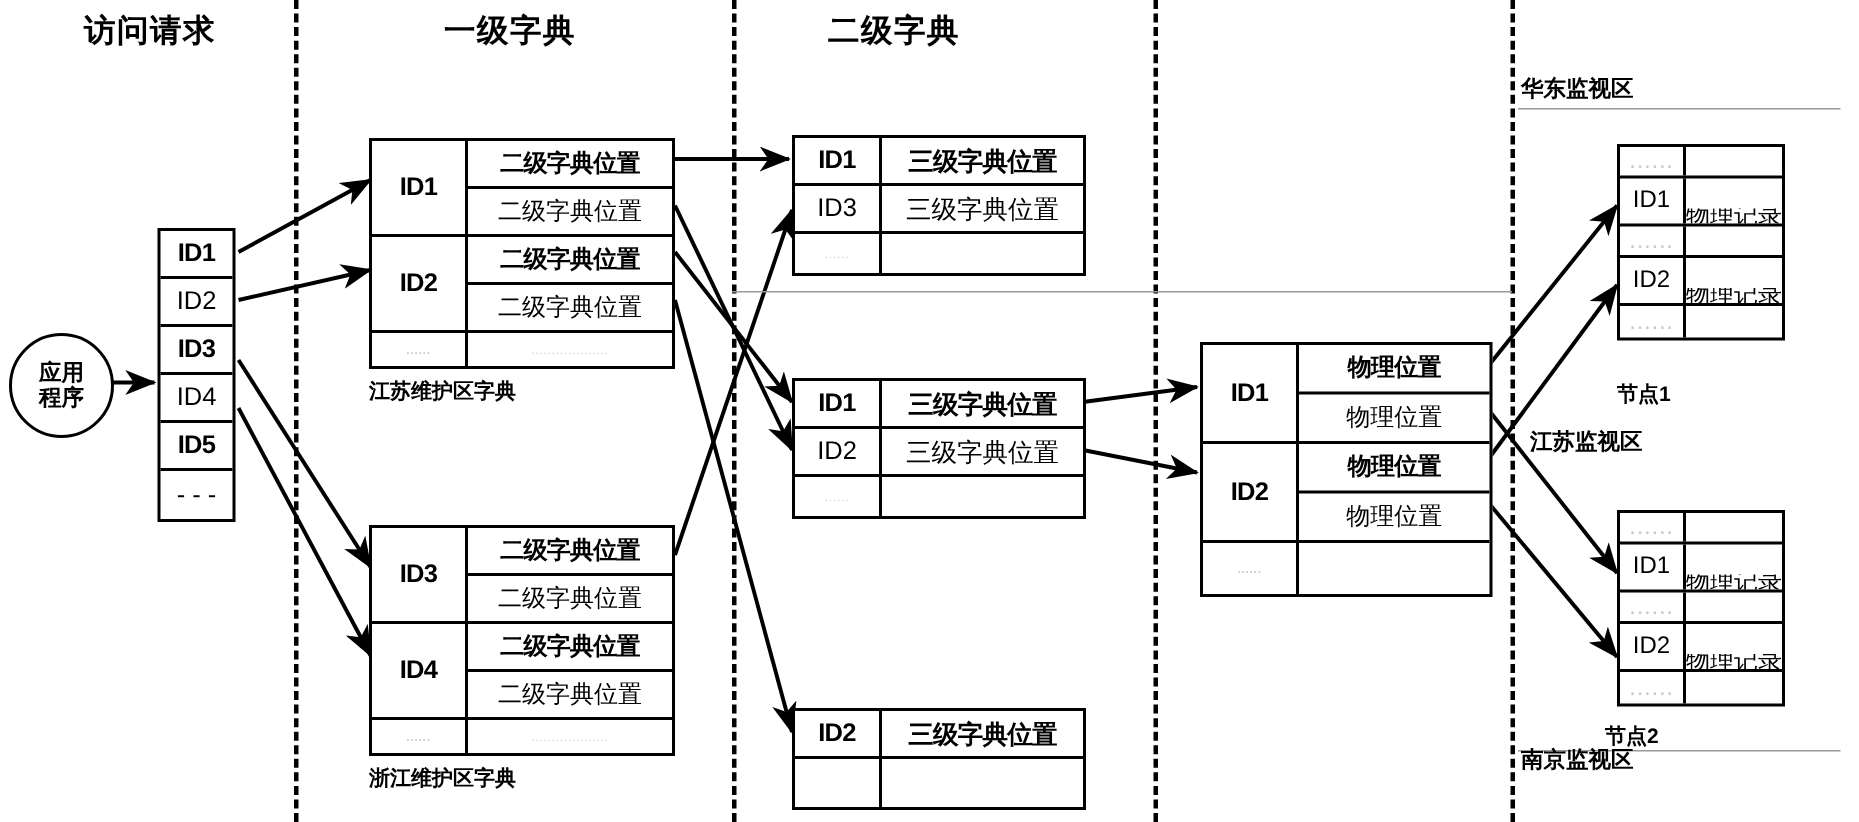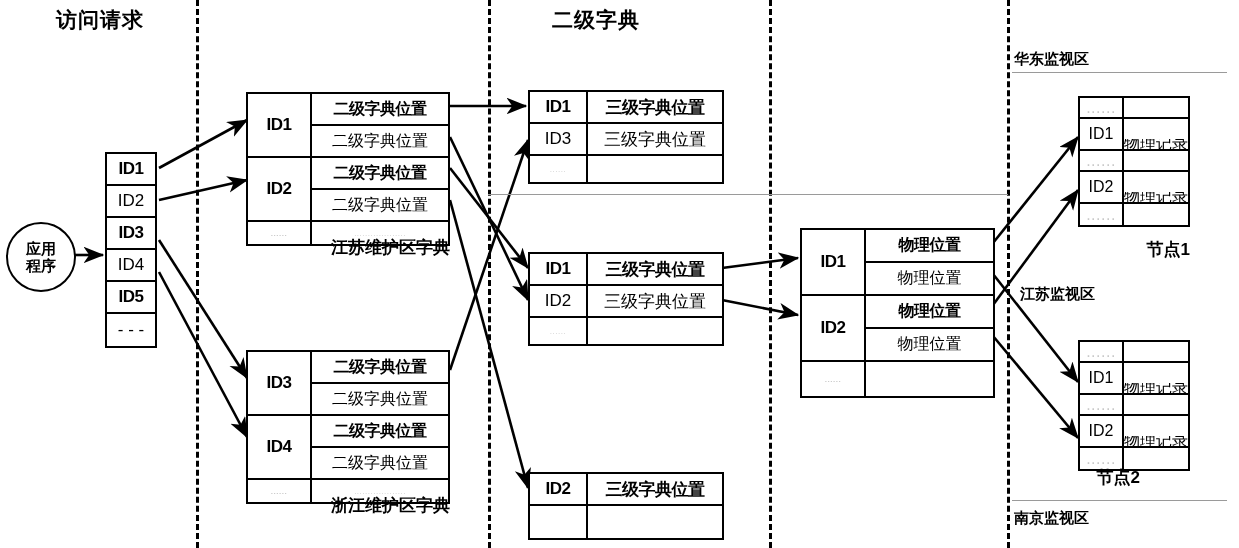--- a/index.html
+++ b/index.html
@@ -94,6 +94,7 @@
 <div id="stage">
 
   <div class="col-header" style="left:30px;top:6px;width:140px;">访问请求</div>
+  <div class="col-header" style="left:250px;top:6px;width:180px;">一级字典</div>
   <div class="col-header" style="left:506px;top:6px;width:180px;">二级字典</div>
 
   <div class="divider" style="left:196px;"></div>

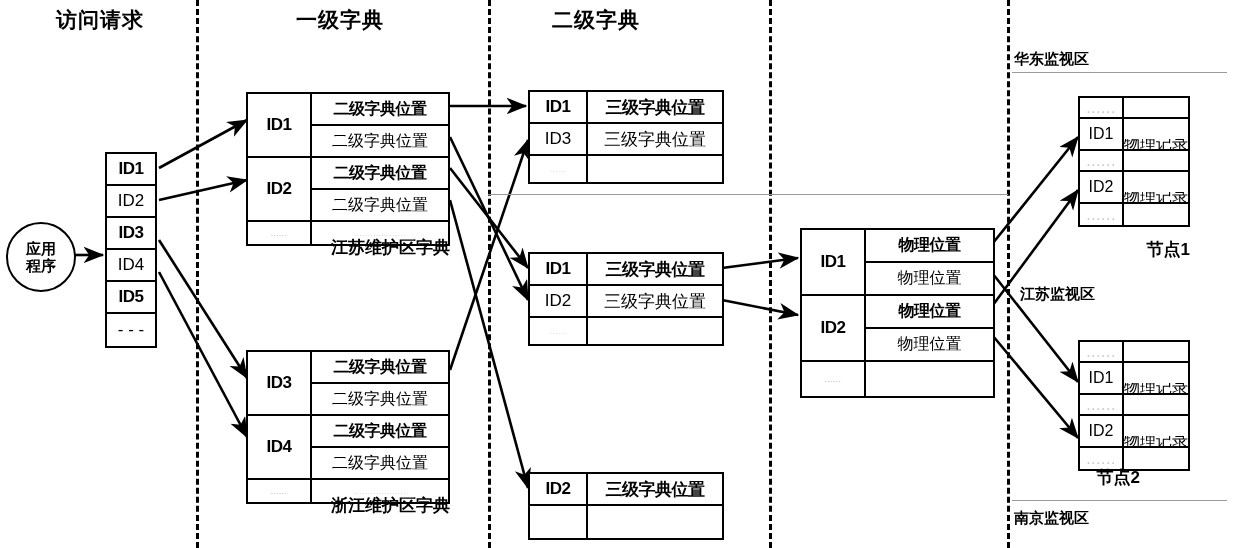--- a/index.html
+++ b/index.html
@@ -53,7 +53,7 @@
   .lvl1 .tail{display:flex;height:22px;}
   .lvl1 .tail .idc{border-right:2.5px solid #000;}
 
-  .caption{position:absolute;font-size:17px;font-weight:bold;text-align:right;white-space:nowrap;}
+  .caption{position:absolute;font-size:14px;font-weight:bold;text-align:left;white-space:nowrap;margin-top:16px;}
 
   
   .lvl2{width:196px;}

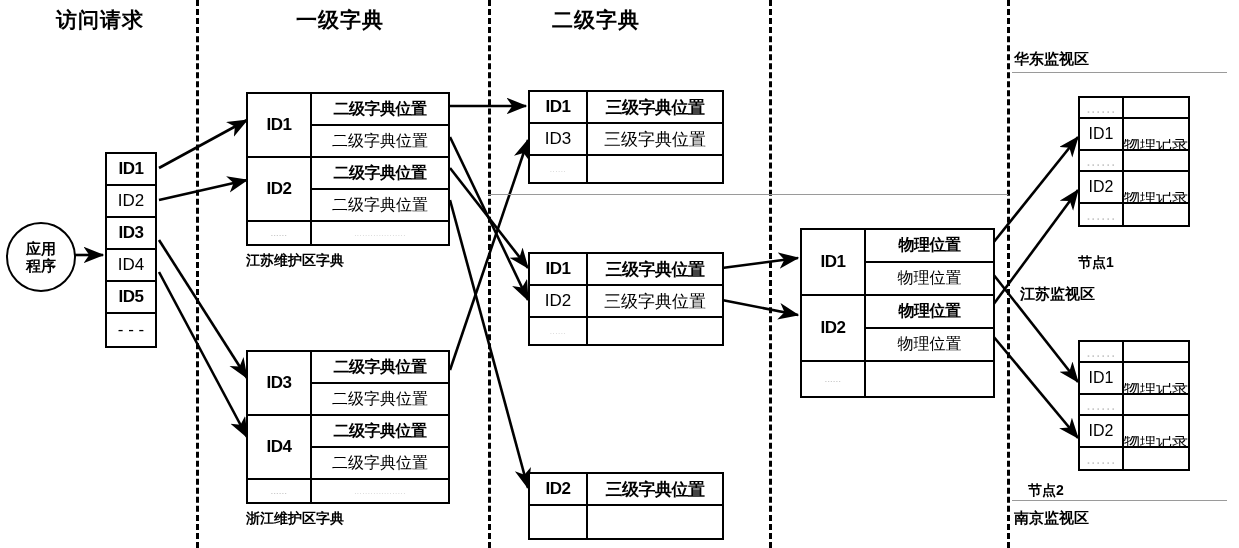--- a/index.html
+++ b/index.html
@@ -330,7 +330,7 @@
       <div class="cell vc"></div>
       </div>
   </div>
-  <div class="caption" style="left:1028px;top:466px;width:112px;">节点2</div>
+  <div class="caption" style="left:1070px;top:466px;width:112px;">节点2</div>
 
   <div class="grule" style="left:1012px;top:500px;width:215px;"></div>
   <div class="region" style="left:1014px;top:497px;margin-top:12px;">南京监视区</div>

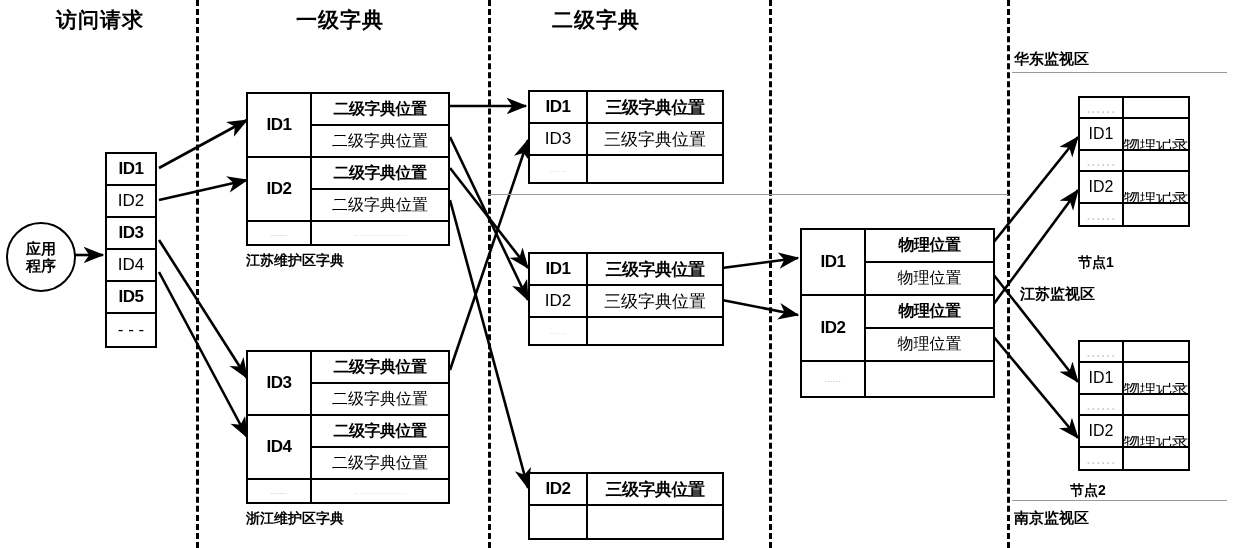--- a/index.html
+++ b/index.html
@@ -333,7 +333,7 @@
   <div class="caption" style="left:1070px;top:466px;width:112px;">节点2</div>
 
   <div class="grule" style="left:1012px;top:500px;width:215px;"></div>
-  <div class="region" style="left:1014px;top:497px;margin-top:12px;">南京监视区</div>
+  <div class="region" style="left:1014px;top:497px;">南京监视区</div>
 
   <div class="grule" style="left:488px;top:194px;width:520px;"></div>
 

